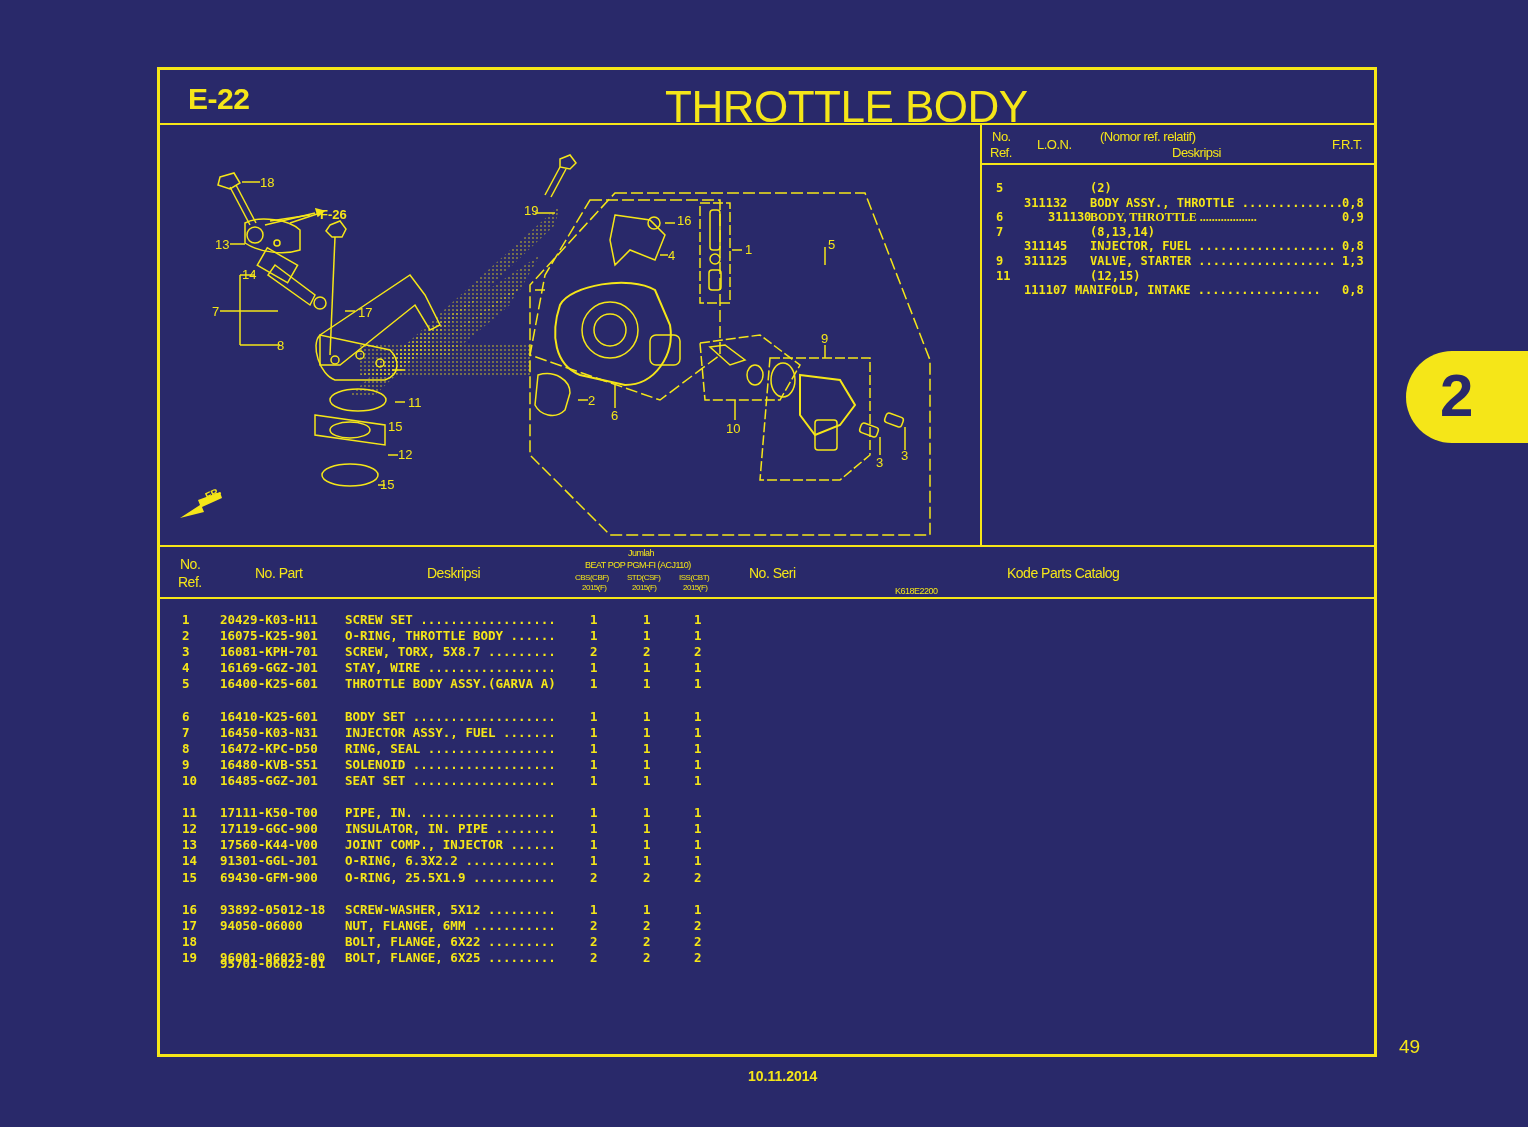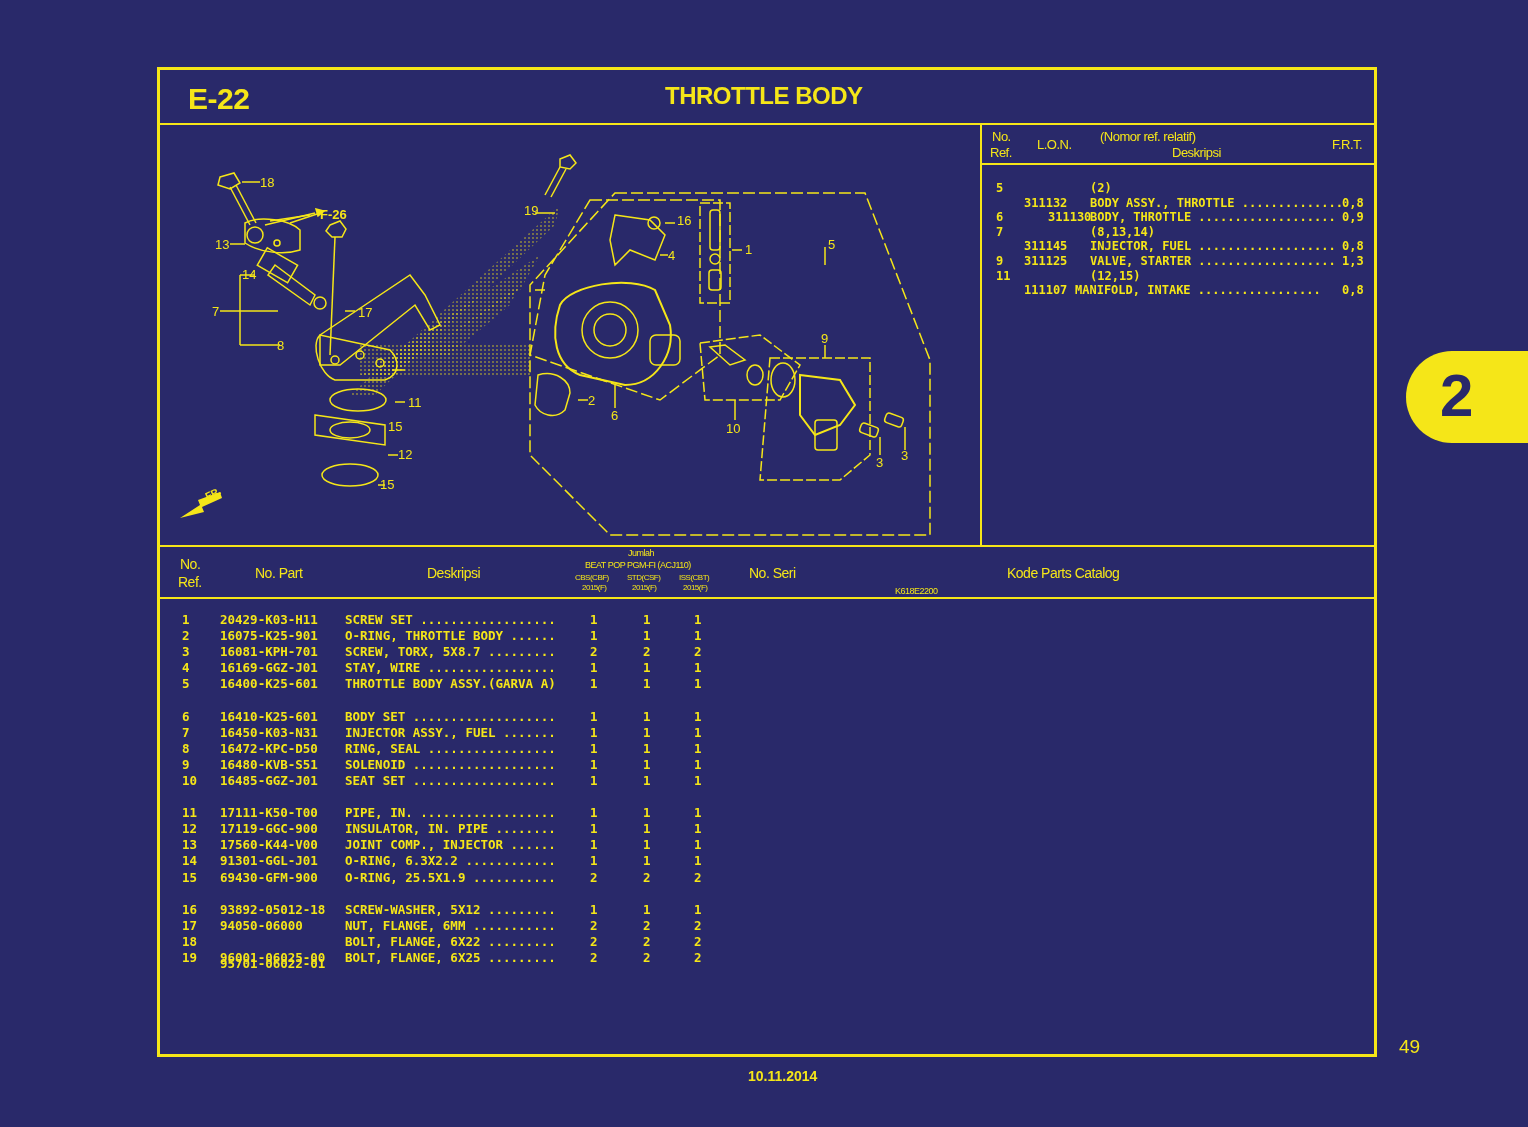--- a/index.html
+++ b/index.html
@@ -8,7 +8,7 @@
   .frame{position:absolute;left:157px;top:67px;width:1220px;height:990px;border:3px solid #f5e618;box-sizing:border-box;}
   .title-bar{position:absolute;left:0;top:0;right:0;height:53px;border-bottom:2px solid #f5e618;}
   .code{position:absolute;left:28px;top:12px;font-size:30px;font-weight:bold;letter-spacing:-0.5px;}
-  .title{position:absolute;left:505px;top:12px;font-size:24px;font-weight:bold;letter-spacing:-0.5px;text-align:center;}
+  .title{position:absolute;left:505px;top:12px;font-size:44px;font-weight:normal;letter-spacing:-0.5px;text-align:center;}
   .diagram{position:absolute;left:0;top:55px;width:820px;height:420px;}
   .vdiv{position:absolute;left:820px;top:55px;width:2px;height:420px;background:#f5e618;}
   .frt{position:absolute;left:822px;top:55px;right:0;height:420px;}

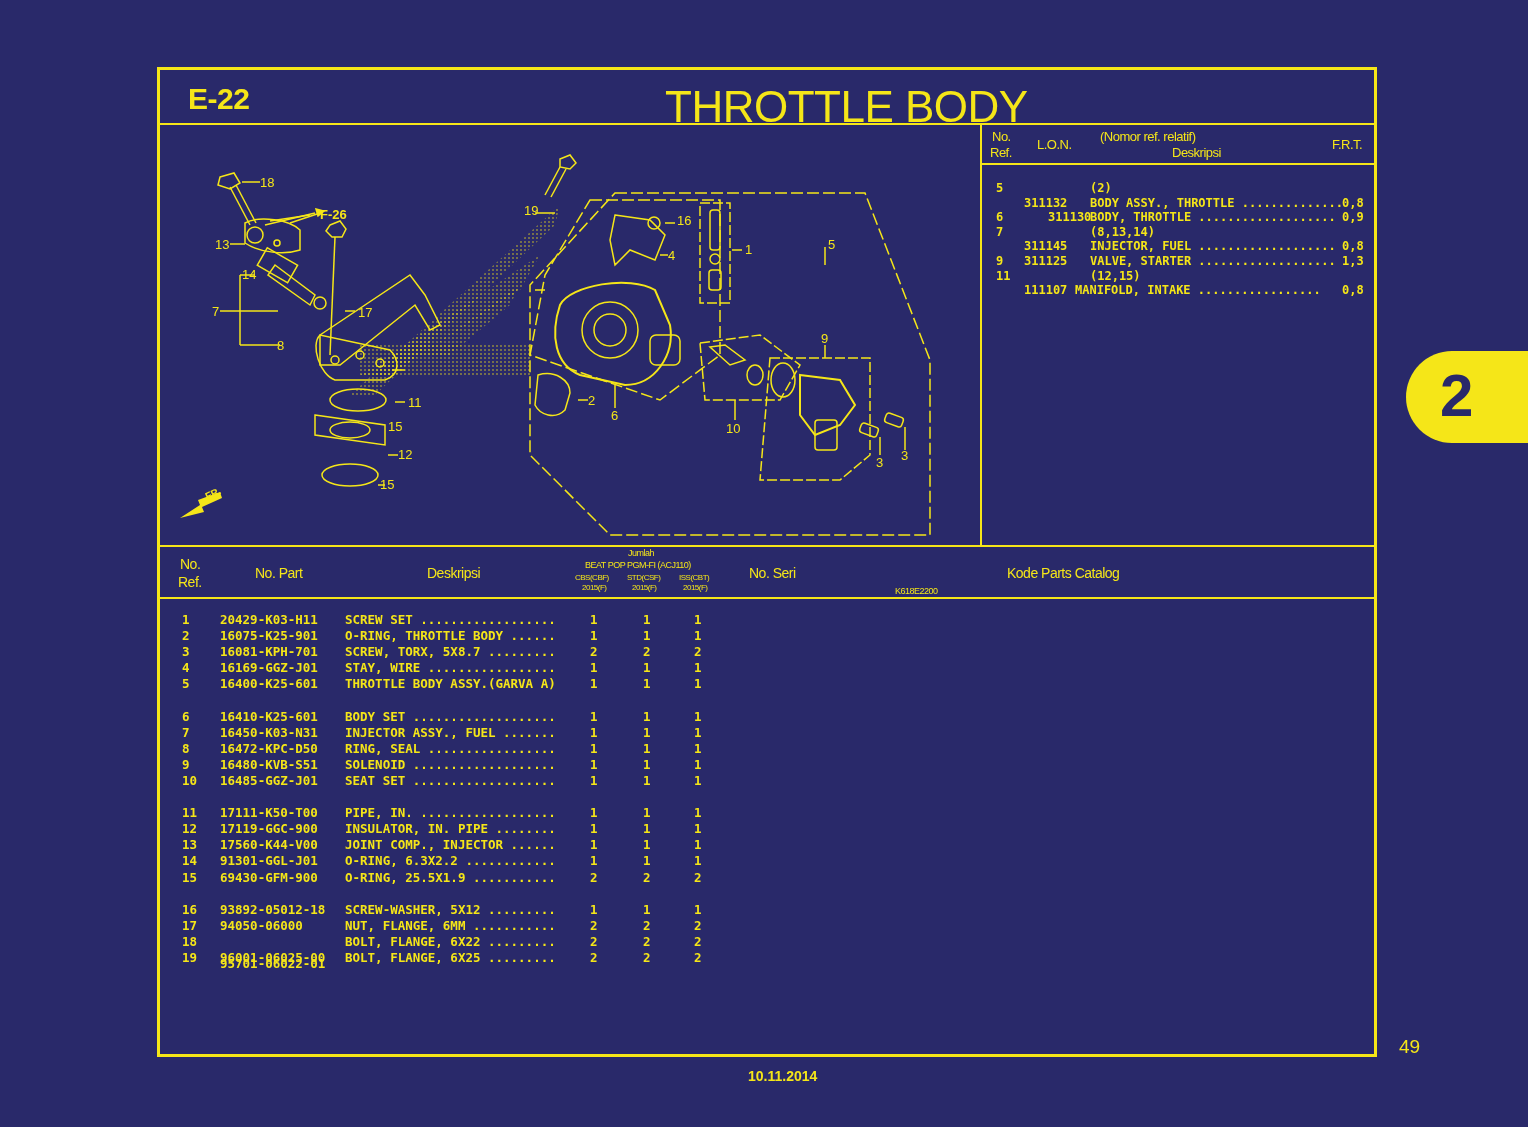--- a/index.html
+++ b/index.html
@@ -203,7 +203,7 @@
         <div class="frt-row">
           <span style="left: 14px;">6</span>
           <span style="left: 42px; margin-left: 24px;">311130</span>
-          <span style="left: 108px;">BODY, THROTTLE ...................</span>
+          <span style="left: 108px; font-family: Liberation Serif, serif;">BODY, THROTTLE ...................</span>
           <span style="left: 360px;">0,9</span>
         </div>
         <div class="frt-row">

